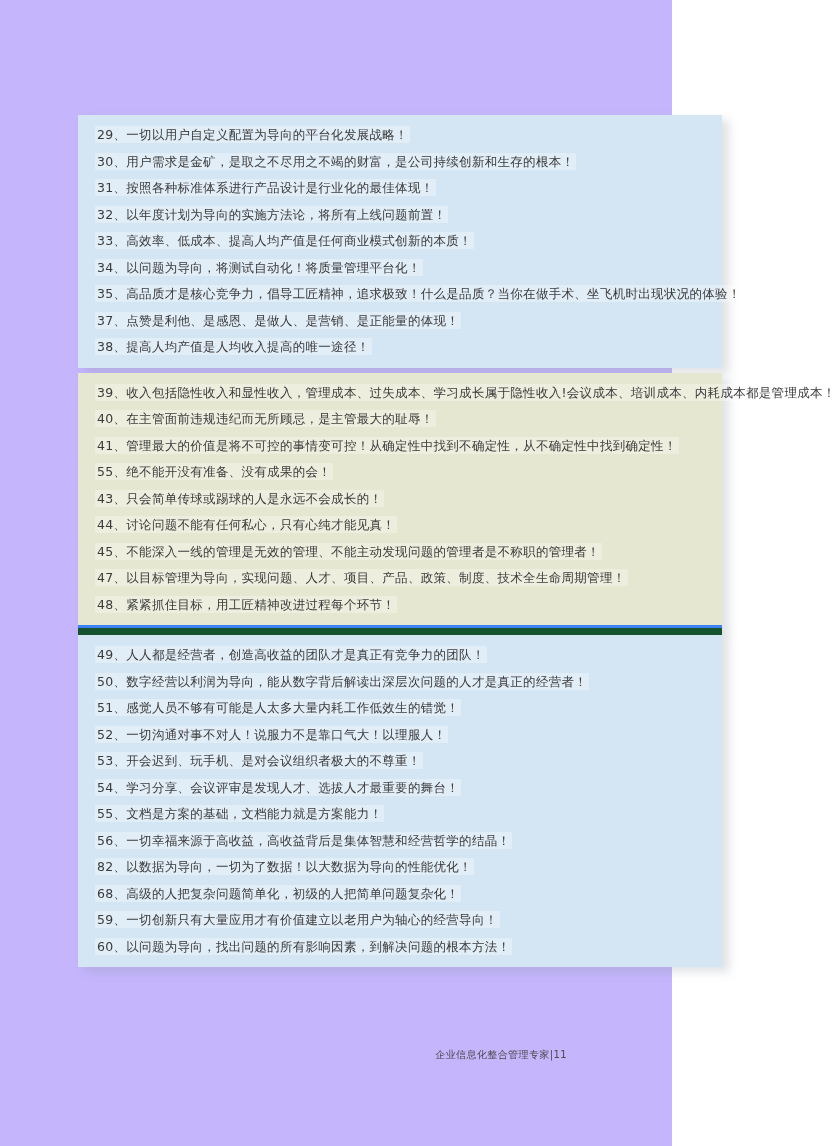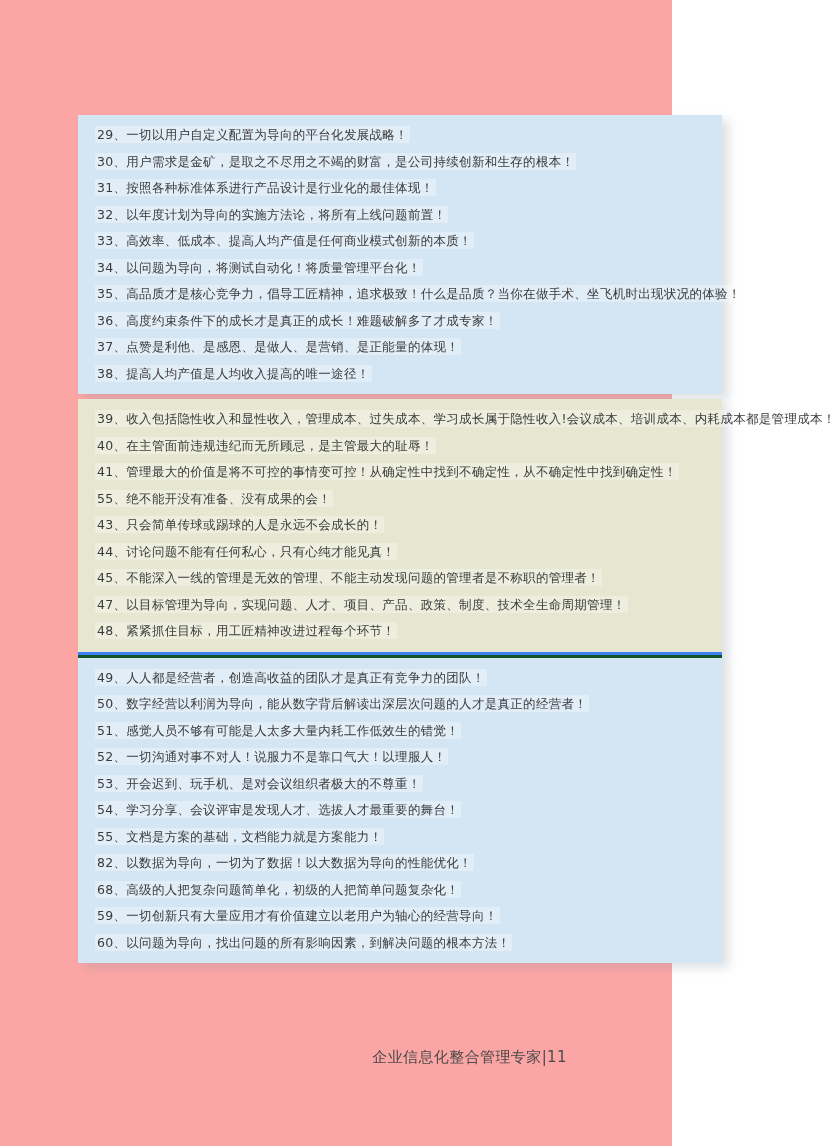--- a/index.html
+++ b/index.html
@@ -11,7 +11,7 @@
     overflow:hidden;
   }
   .page{
-    position:absolute;left:0;top:0;width:672px;height:1146px;background:#fca5a5;
+    position:absolute;left:0;top:0;width:672px;height:1146px;background:#c4b5fd;
   }
   .content{
     position:absolute;left:78px;top:115px;width:644px;

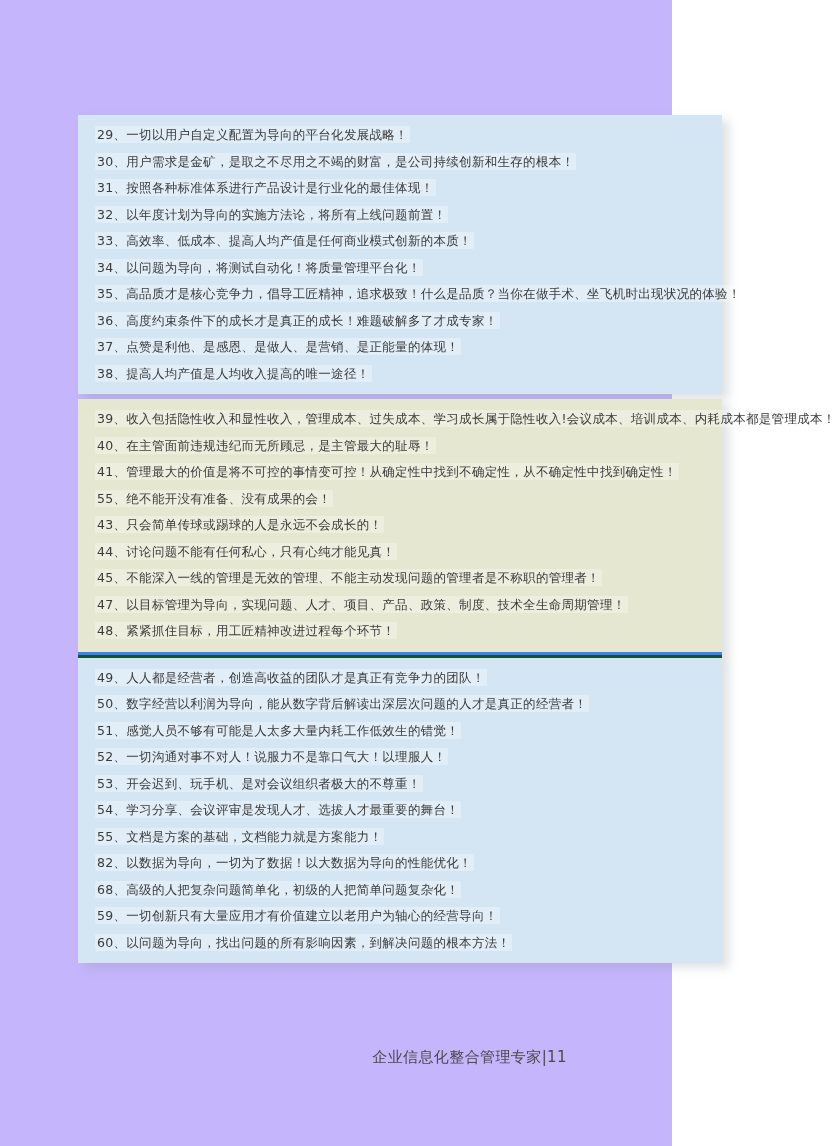--- a/index.html
+++ b/index.html
@@ -67,7 +67,6 @@
         <p class="quote-line"><span class="txt">33、高效率、低成本、提高人均产值是任何商业模式创新的本质！</span></p>
         <p class="quote-line"><span class="txt">34、以问题为导向，将测试自动化！将质量管理平台化！</span></p>
         <p class="quote-line"><span class="txt">35、高品质才是核心竞争力，倡导工匠精神，追求极致！什么是品质？当你在做手术、坐飞机时出现状况的体验！</span></p>
-        <p class="quote-line"><span class="txt">36、高度约束条件下的成长才是真正的成长！难题破解多了才成专家！</span></p>
         <p class="quote-line"><span class="txt">37、点赞是利他、是感恩、是做人、是营销、是正能量的体现！</span></p>
         <p class="quote-line"><span class="txt">38、提高人均产值是人均收入提高的唯一途径！</span></p>
       </div>

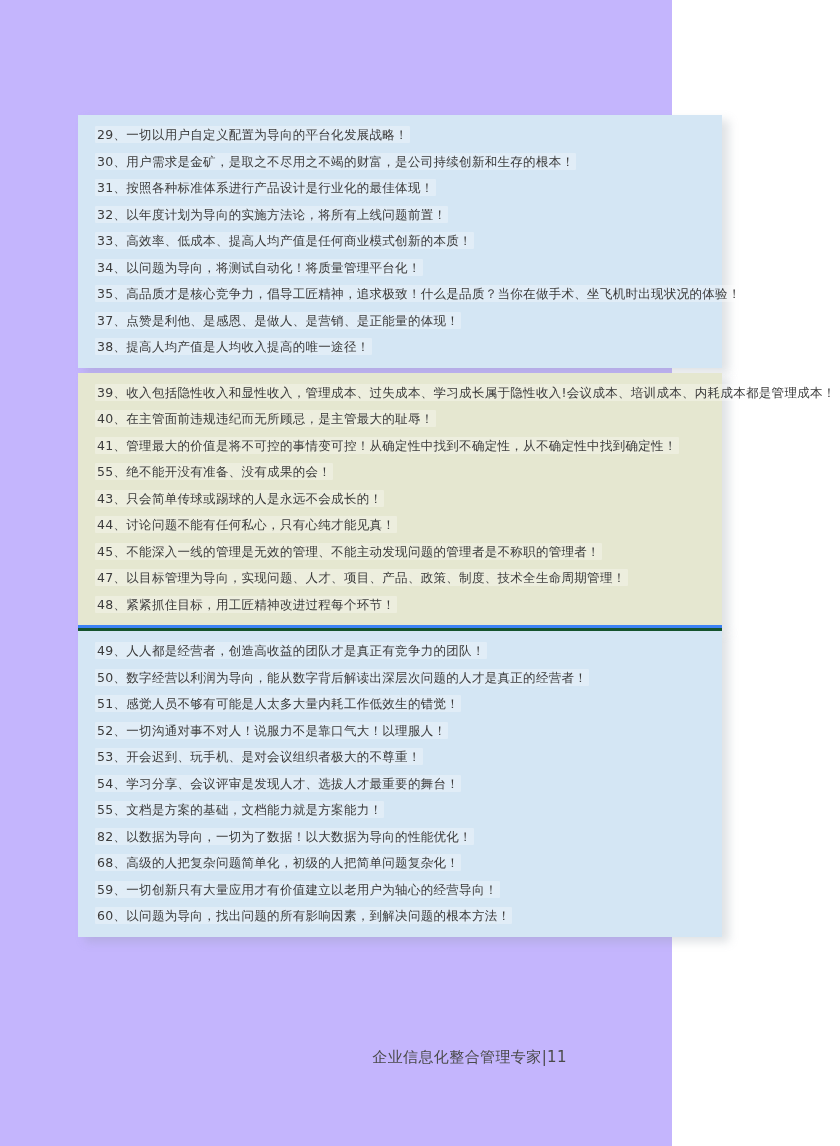--- a/index.html
+++ b/index.html
@@ -28,7 +28,7 @@
     margin-bottom:0;
   }
   .quote-section.sec-3{
-    border-top:3px solid #14532d;
+    border-top:7px solid #14532d;
     margin-bottom:0;
   }
   .quote-line{

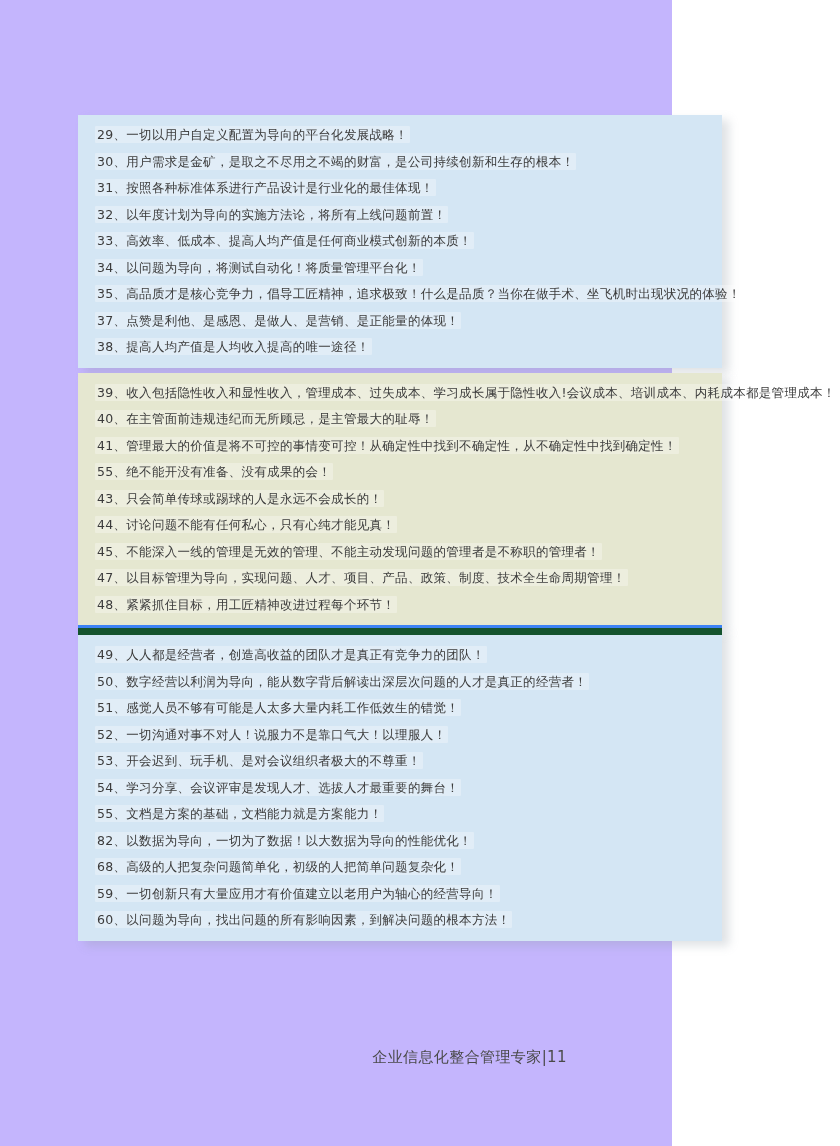--- a/index.html
+++ b/index.html
@@ -89,6 +89,7 @@
         <p class="quote-line"><span class="txt">53、开会迟到、玩手机、是对会议组织者极大的不尊重！</span></p>
         <p class="quote-line"><span class="txt">54、学习分享、会议评审是发现人才、选拔人才最重要的舞台！</span></p>
         <p class="quote-line"><span class="txt">55、文档是方案的基础，文档能力就是方案能力！</span></p>
+        <p class="quote-line"><span class="txt">56、一切幸福来源于高收益，高收益背后是集体智慧和经营哲学的结晶！</span></p>
         <p class="quote-line"><span class="txt">82、以数据为导向，一切为了数据！以大数据为导向的性能优化！</span></p>
         <p class="quote-line"><span class="txt">68、高级的人把复杂问题简单化，初级的人把简单问题复杂化！</span></p>
         <p class="quote-line"><span class="txt">59、一切创新只有大量应用才有价值建立以老用户为轴心的经营导向！</span></p>

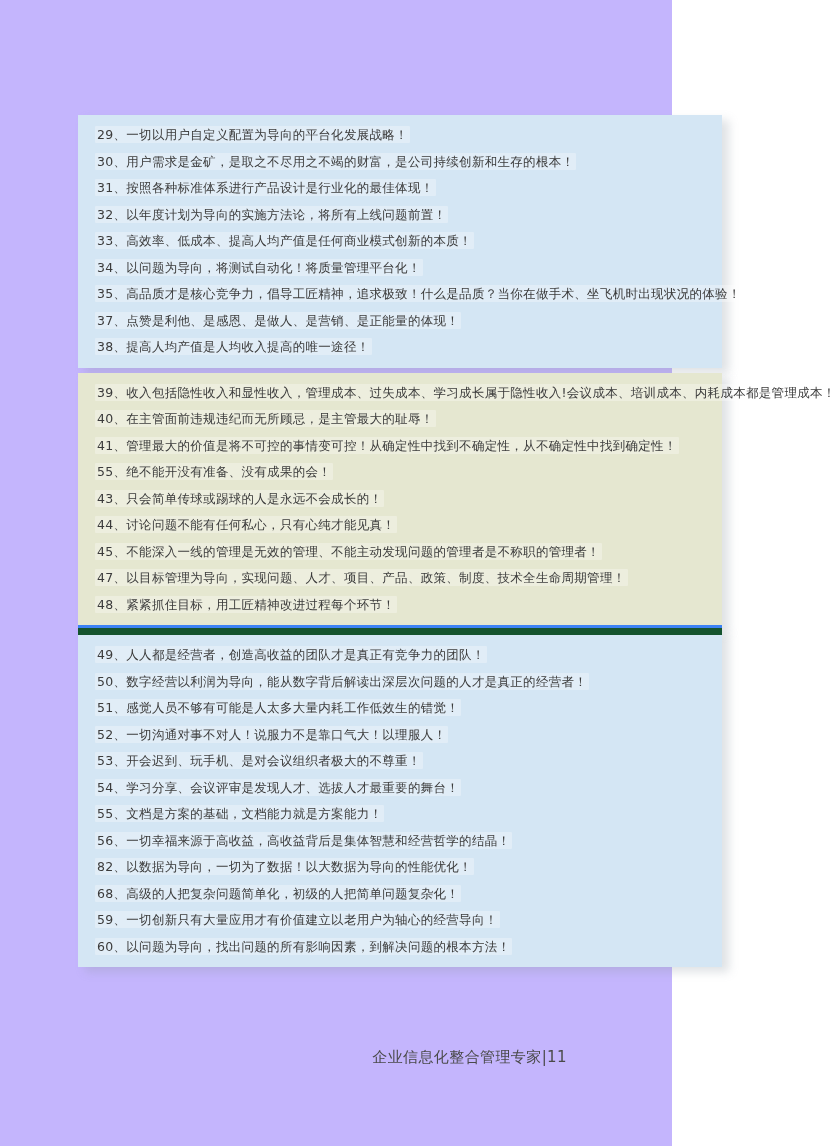--- a/index.html
+++ b/index.html
@@ -49,7 +49,7 @@
     position:absolute;
     right:105px;
     top:1048px;
-    font-size:15px;
+    font-size:10px;
     color:#4a4a4a;
     letter-spacing:0.4px;
   }

